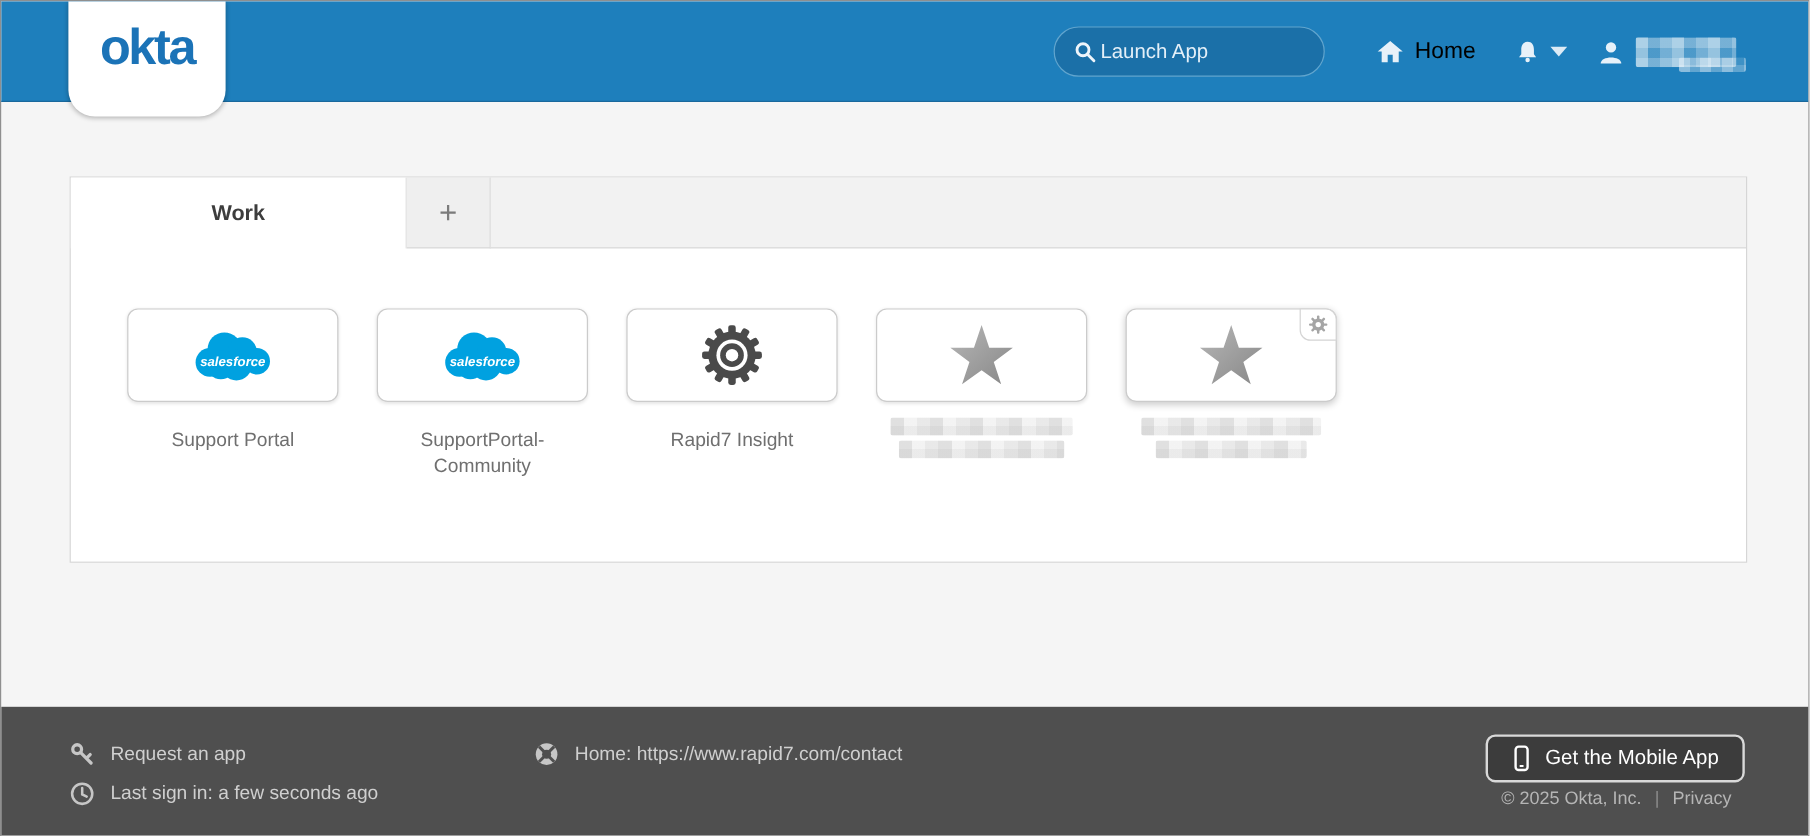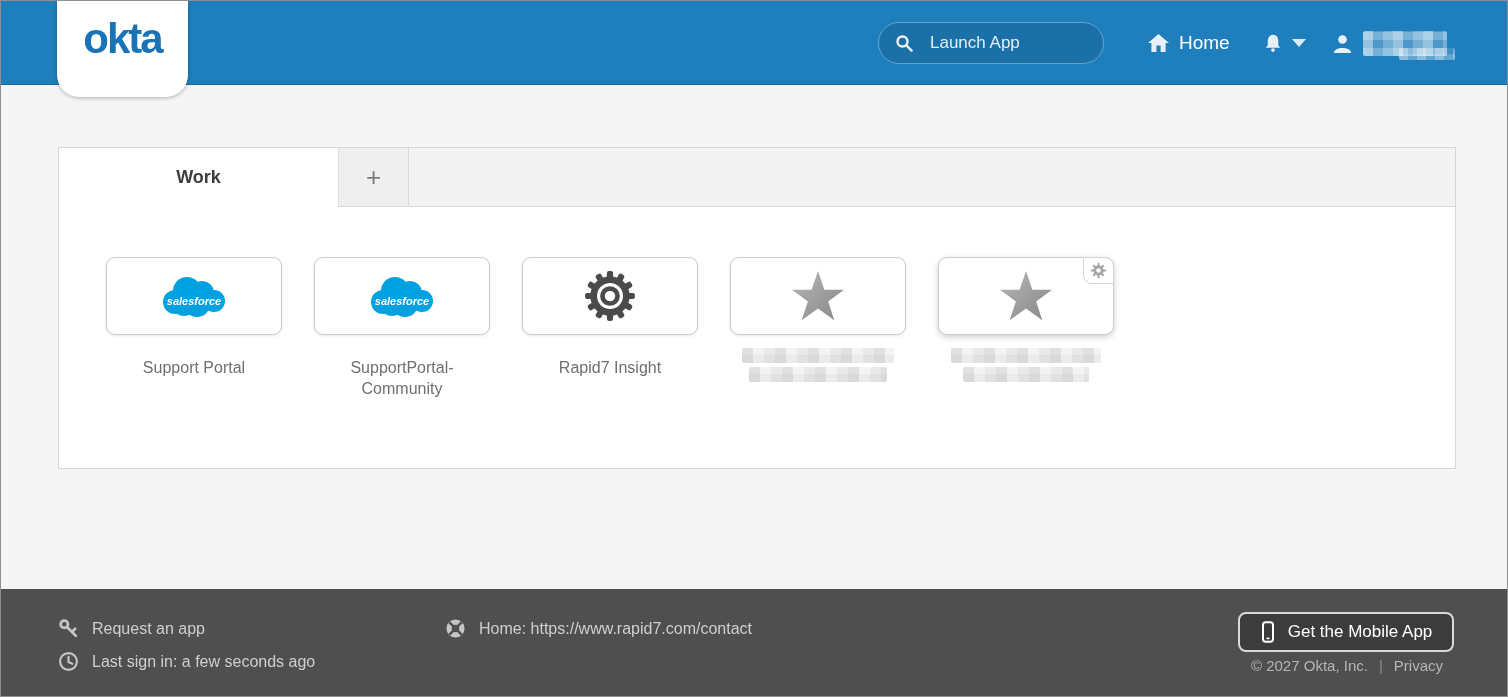--- a/index.html
+++ b/index.html
@@ -26,7 +26,7 @@
   .search{
     position:absolute; left:877px; top:21px; width:226px; height:42px;
     border-radius:21px; background:#1b70a8; border:1px solid #61a5ce;
-    display:flex; align-items:center; gap:16px; padding-left:16px;
+    display:flex; align-items:center; gap:3px; padding-left:16px;
   }
   .search input{
     background:transparent; border:none; outline:none; color:#eef5fb;

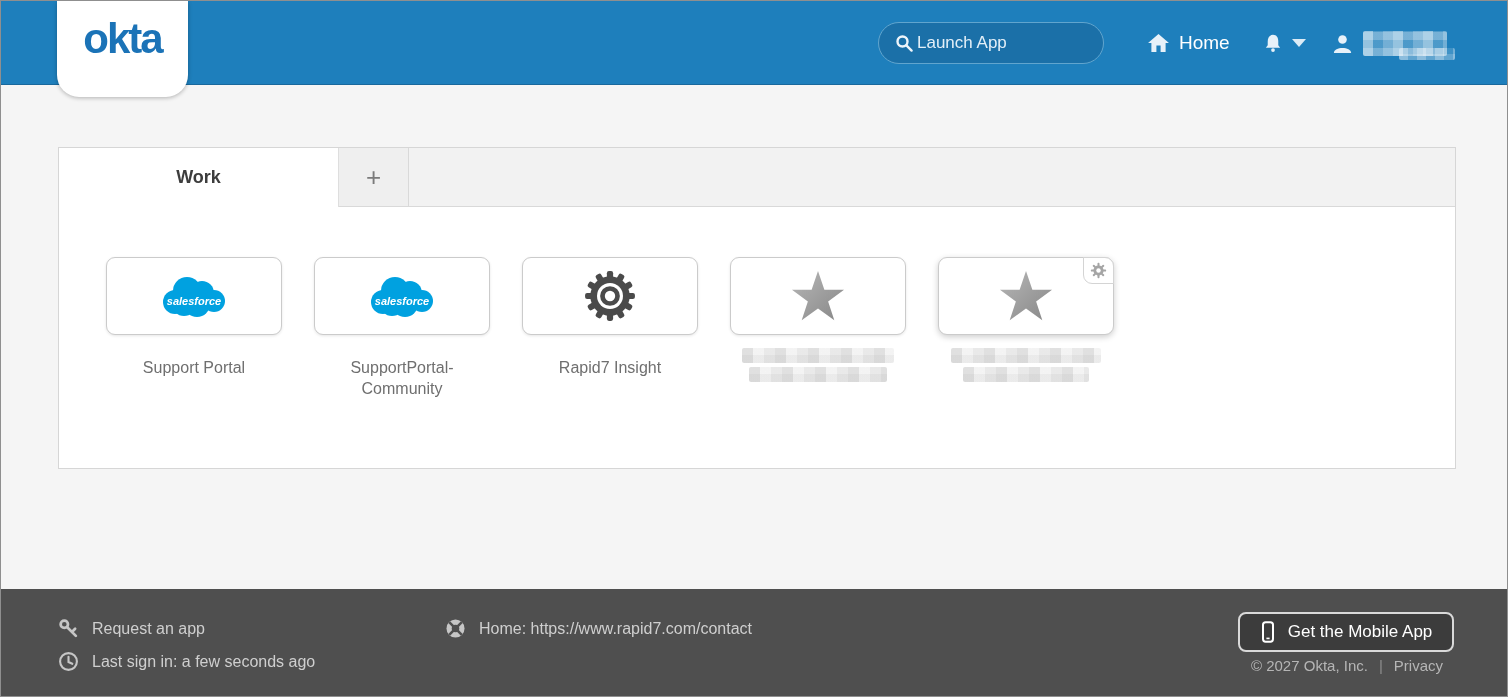--- a/index.html
+++ b/index.html
@@ -36,7 +36,7 @@
   .home{
     position:absolute; left:1146px; top:0; height:84px;
     display:flex; align-items:center; gap:9px;
-    color:#ffffff; font-size:19px; cursor:pointer;
+    color:#000000; font-size:19px; cursor:pointer;
   }
   .notif{
     position:absolute; left:1261px; top:0; height:84px;

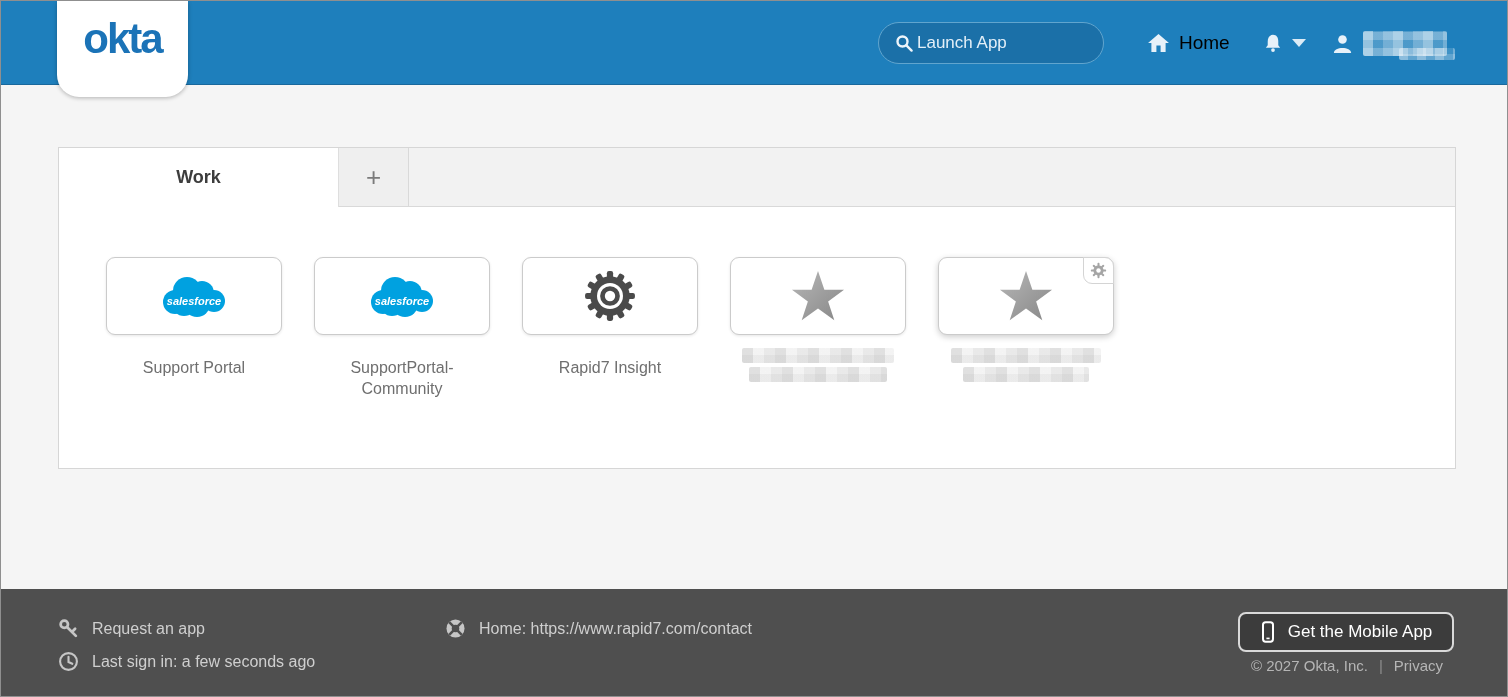--- a/index.html
+++ b/index.html
@@ -363,7 +363,7 @@
     </div>
 
     <div class="copyright">
-      <span>© 2027 Okta, Inc.</span>
+      <span>© 2025 Okta, Inc.</span>
       <span class="copy-div">|</span>
       <span class="privacy">Privacy</span>
     </div>

